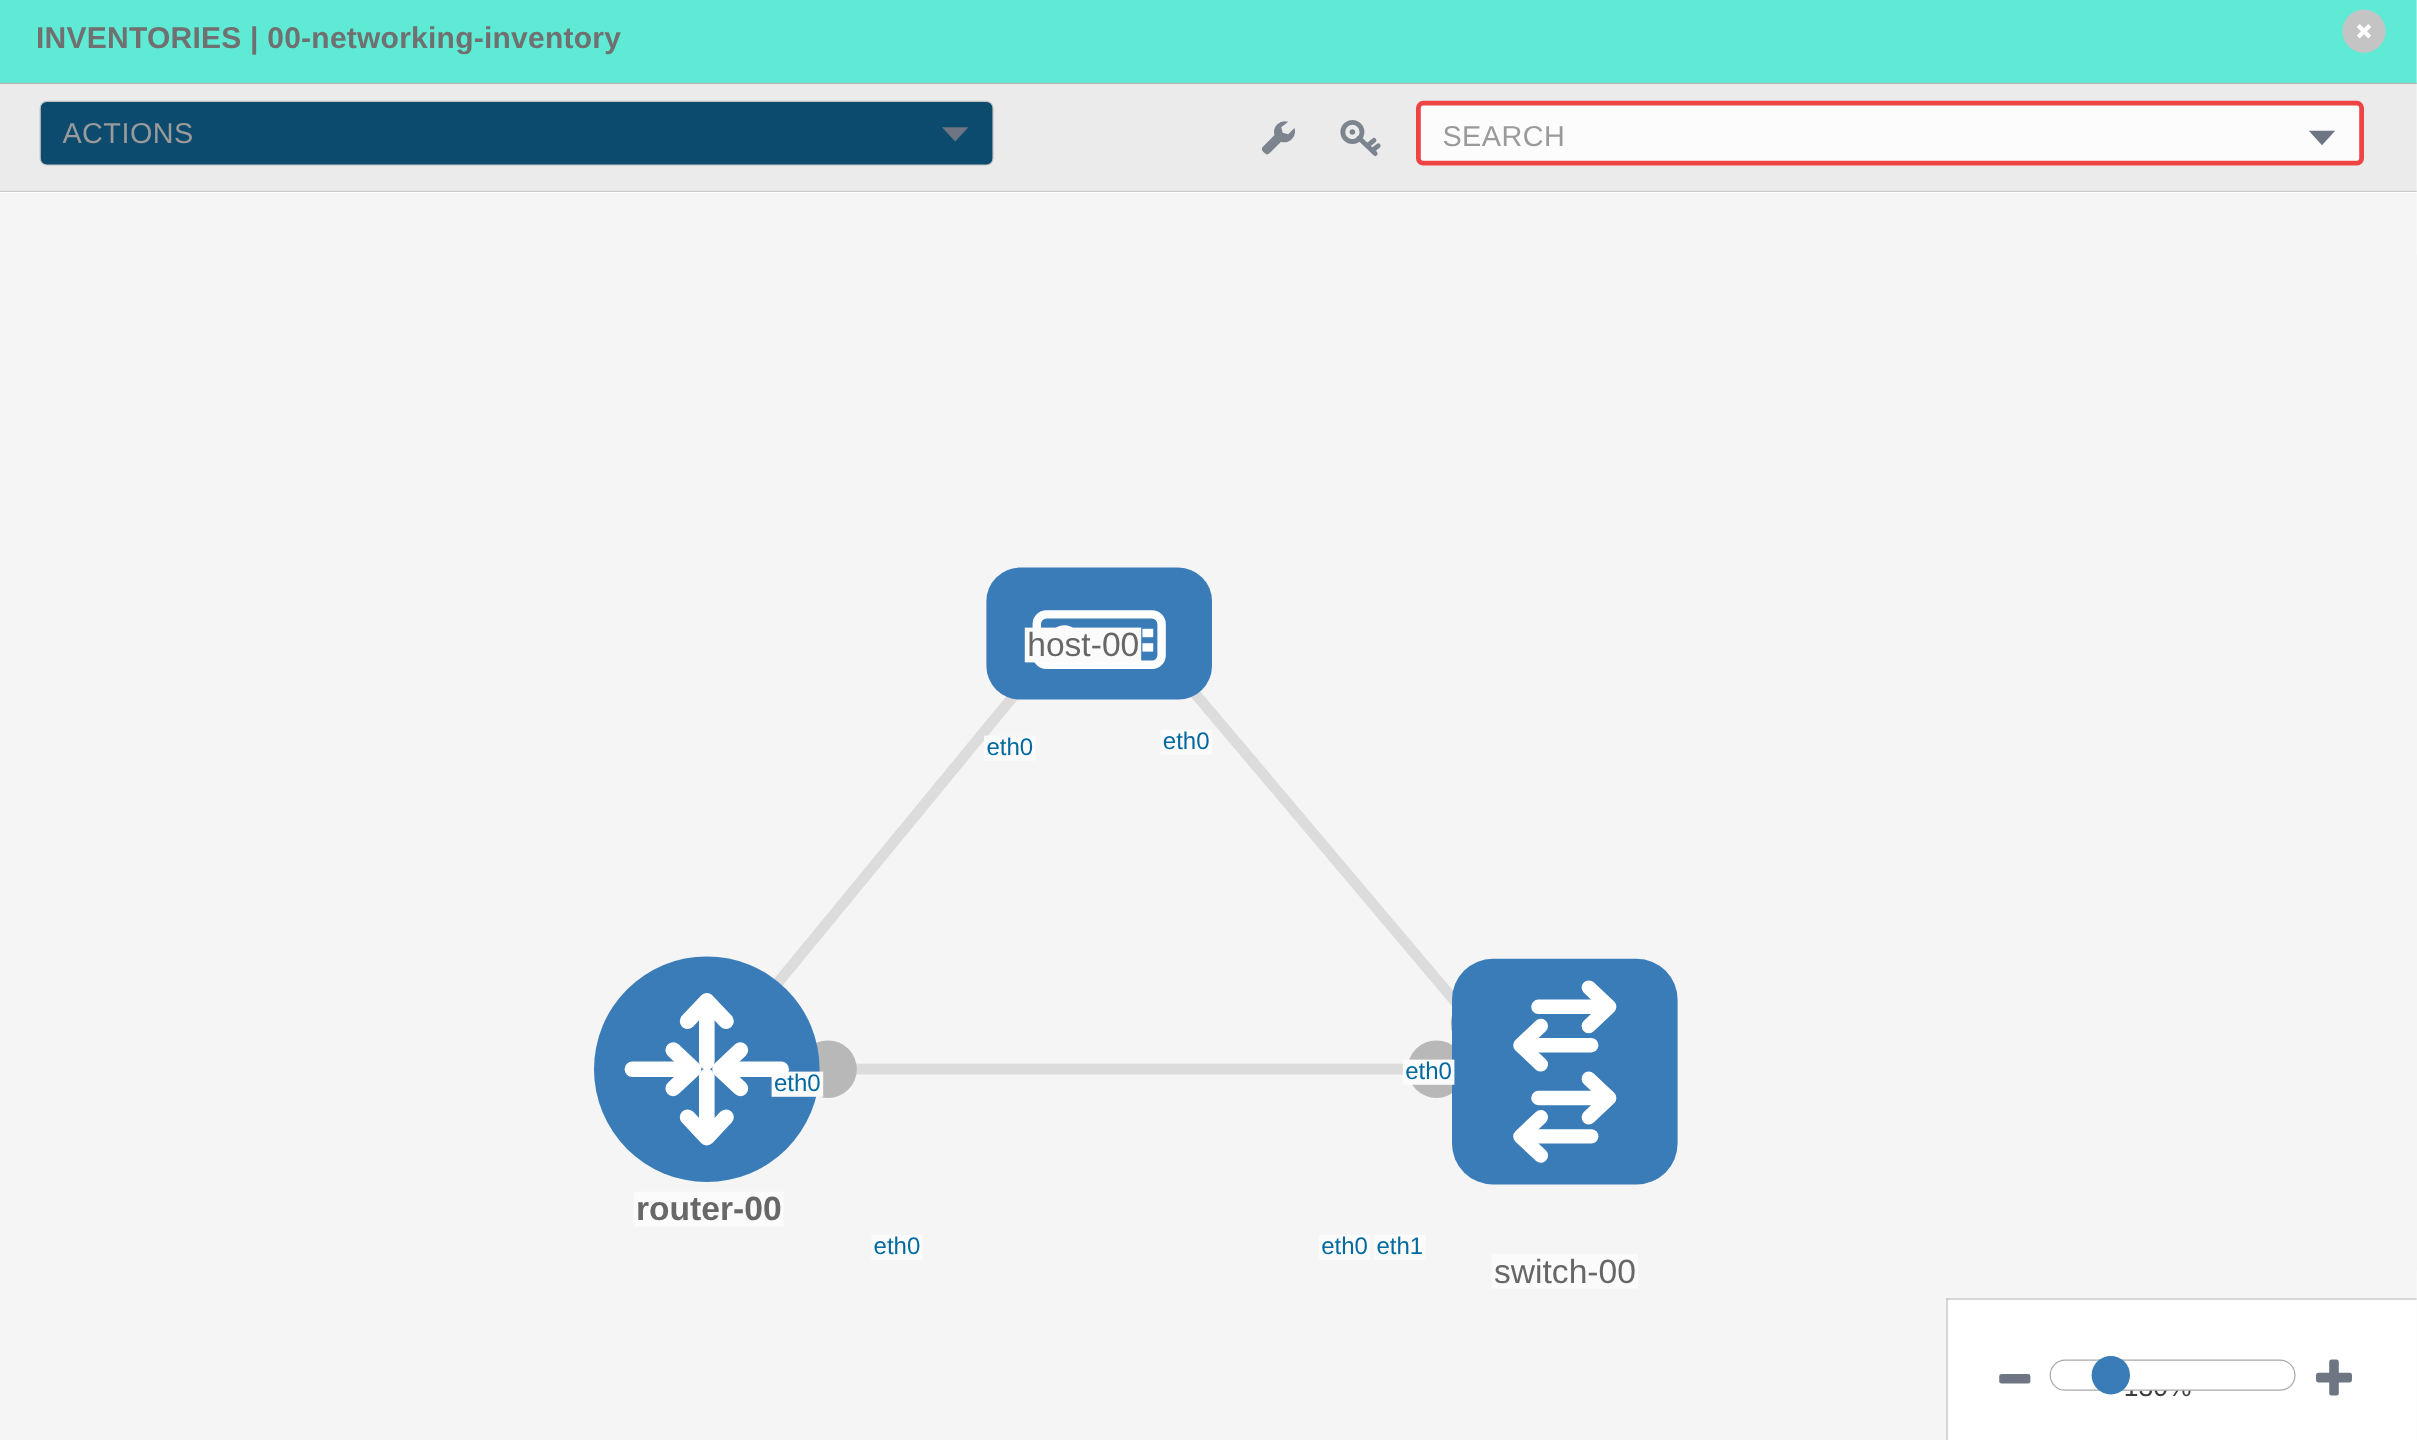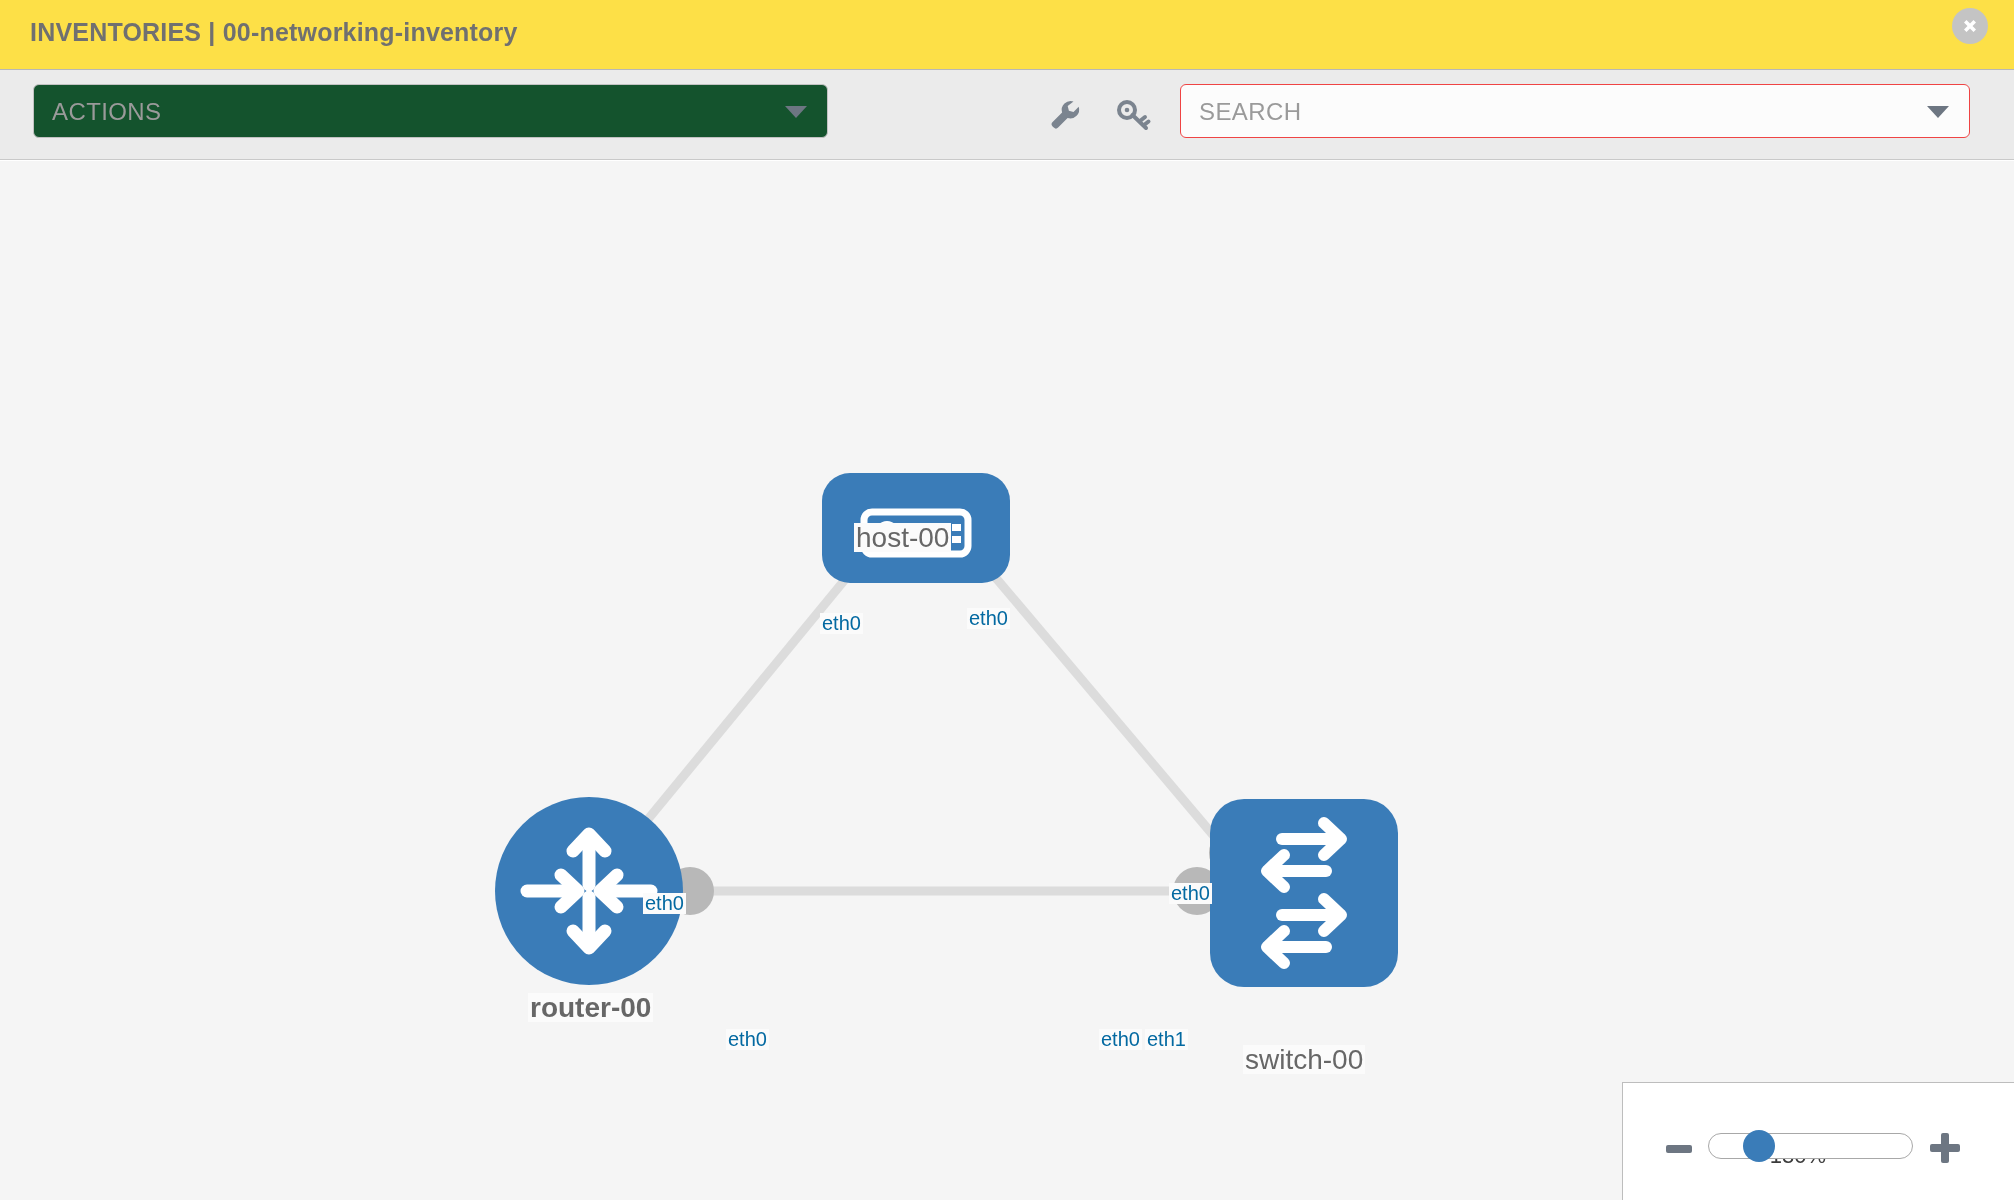--- a/index.html
+++ b/index.html
@@ -21,7 +21,7 @@
     left: 0; top: 0;
     width: 2014px;
     height: 70px;
-    background: #fde047;
+    background: #5eead4;
     border-bottom: 1px solid #b7b7b7;
     box-sizing: border-box;
   }

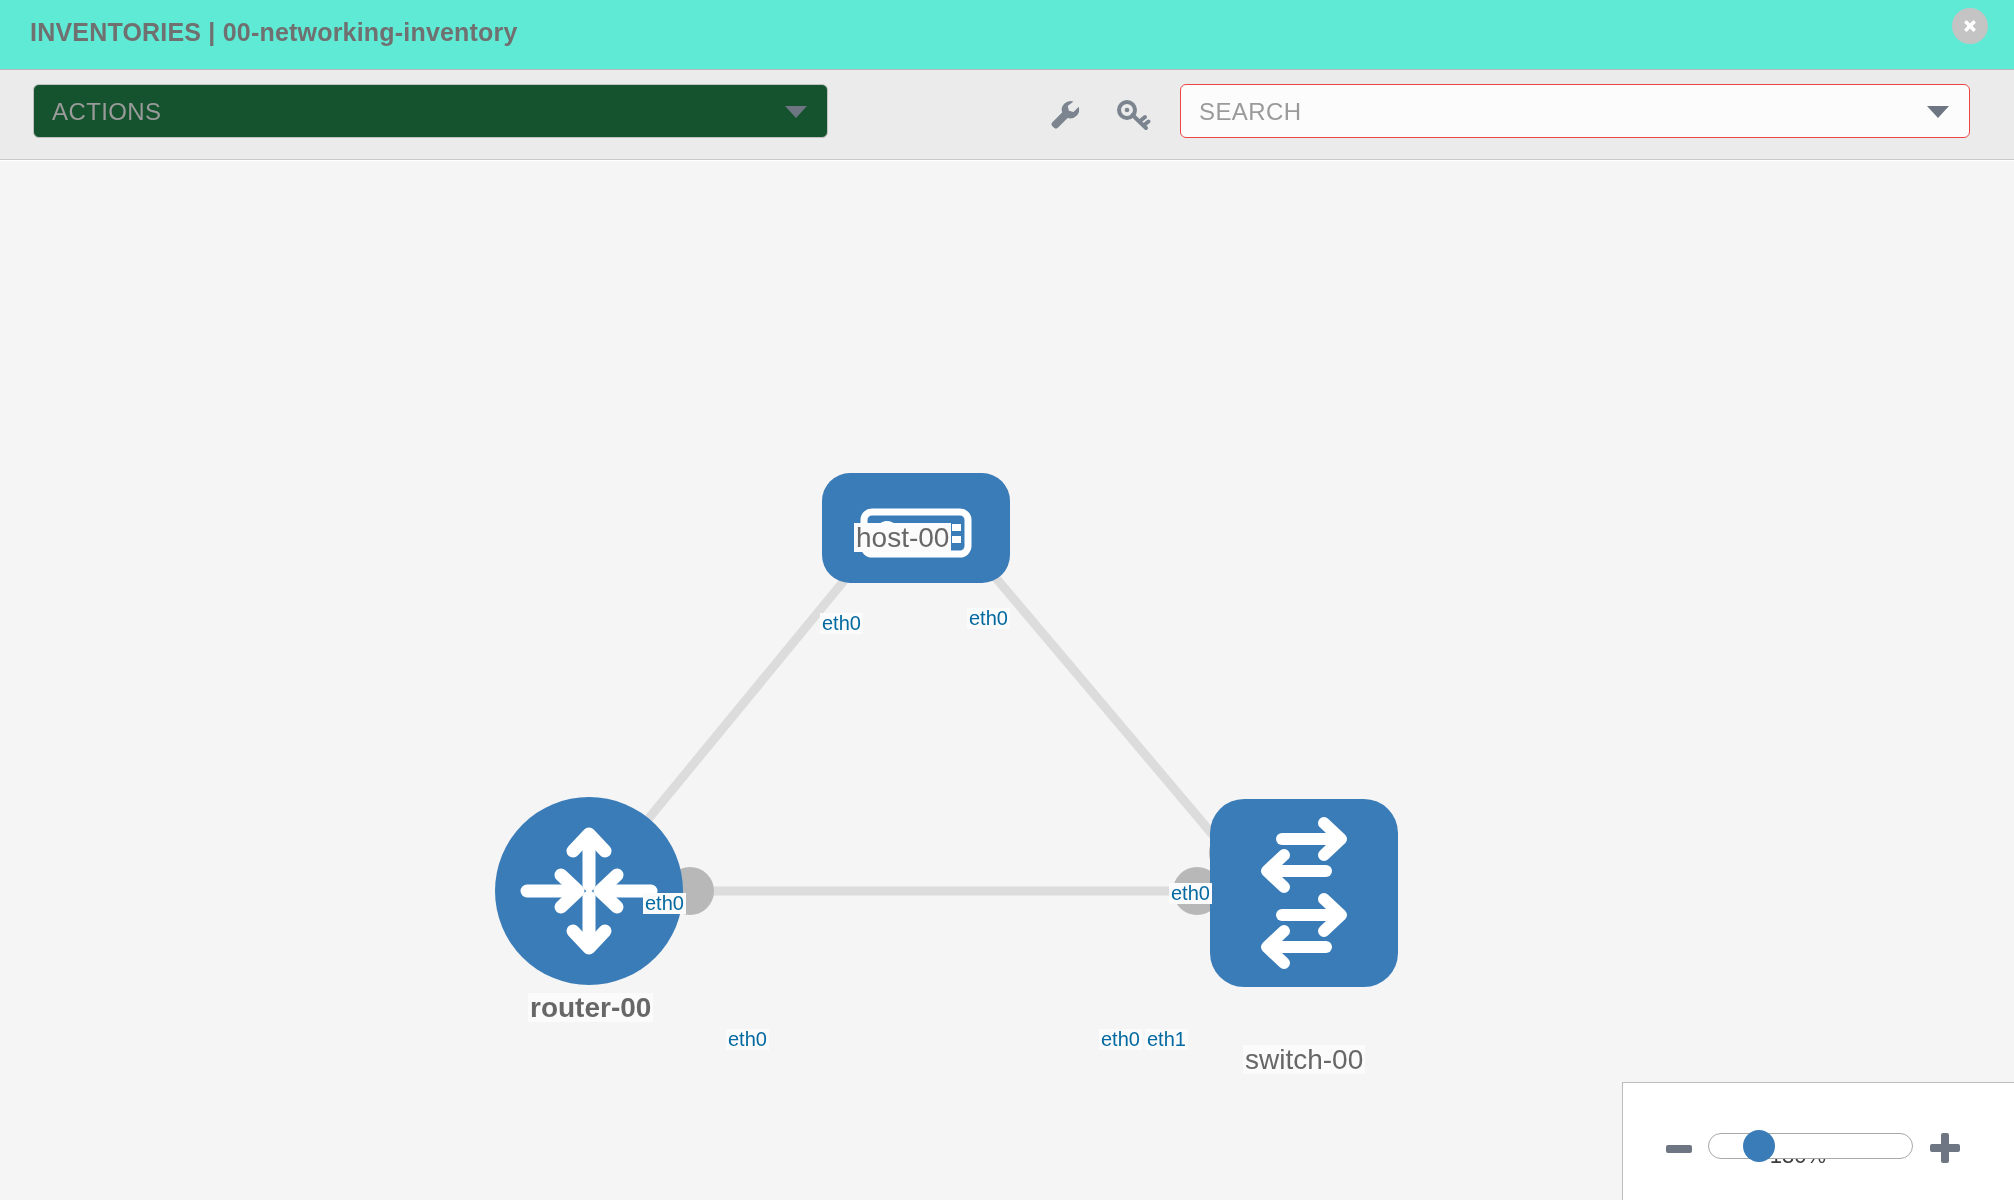--- a/index.html
+++ b/index.html
@@ -63,7 +63,7 @@
     top: 84px;
     width: 795px;
     height: 54px;
-    background: #14532d;
+    background: #0c4a6e;
     border: 1px solid #c2c2c2;
     border-radius: 6px;
     box-sizing: border-box;

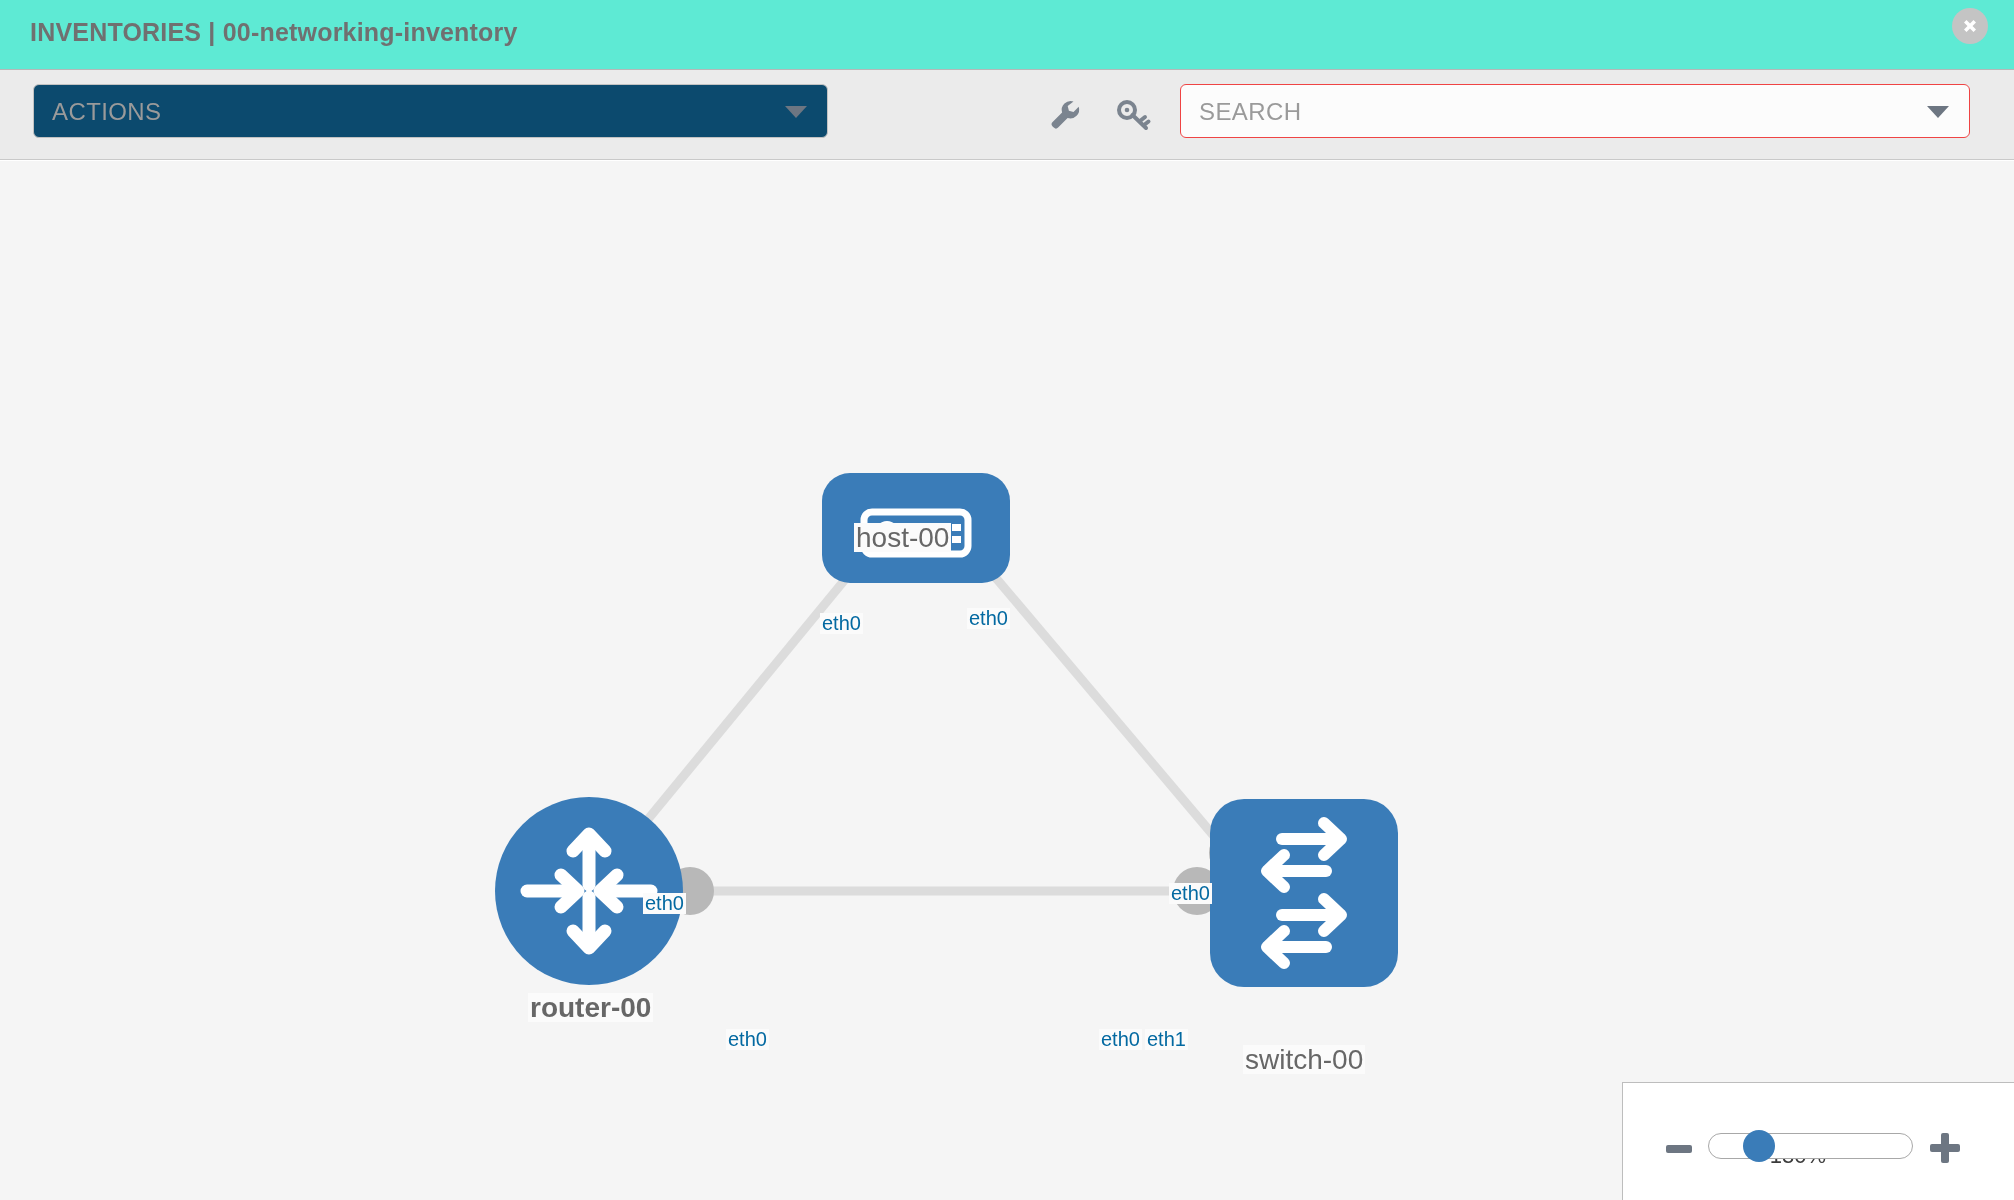--- a/index.html
+++ b/index.html
@@ -103,7 +103,7 @@
     width: 790px;
     height: 54px;
     background: #fcfcfc;
-    border: 1px solid #ef4444;
+    border: 4px solid #ef4444;
     border-radius: 6px;
     box-sizing: border-box;
     cursor: text;

